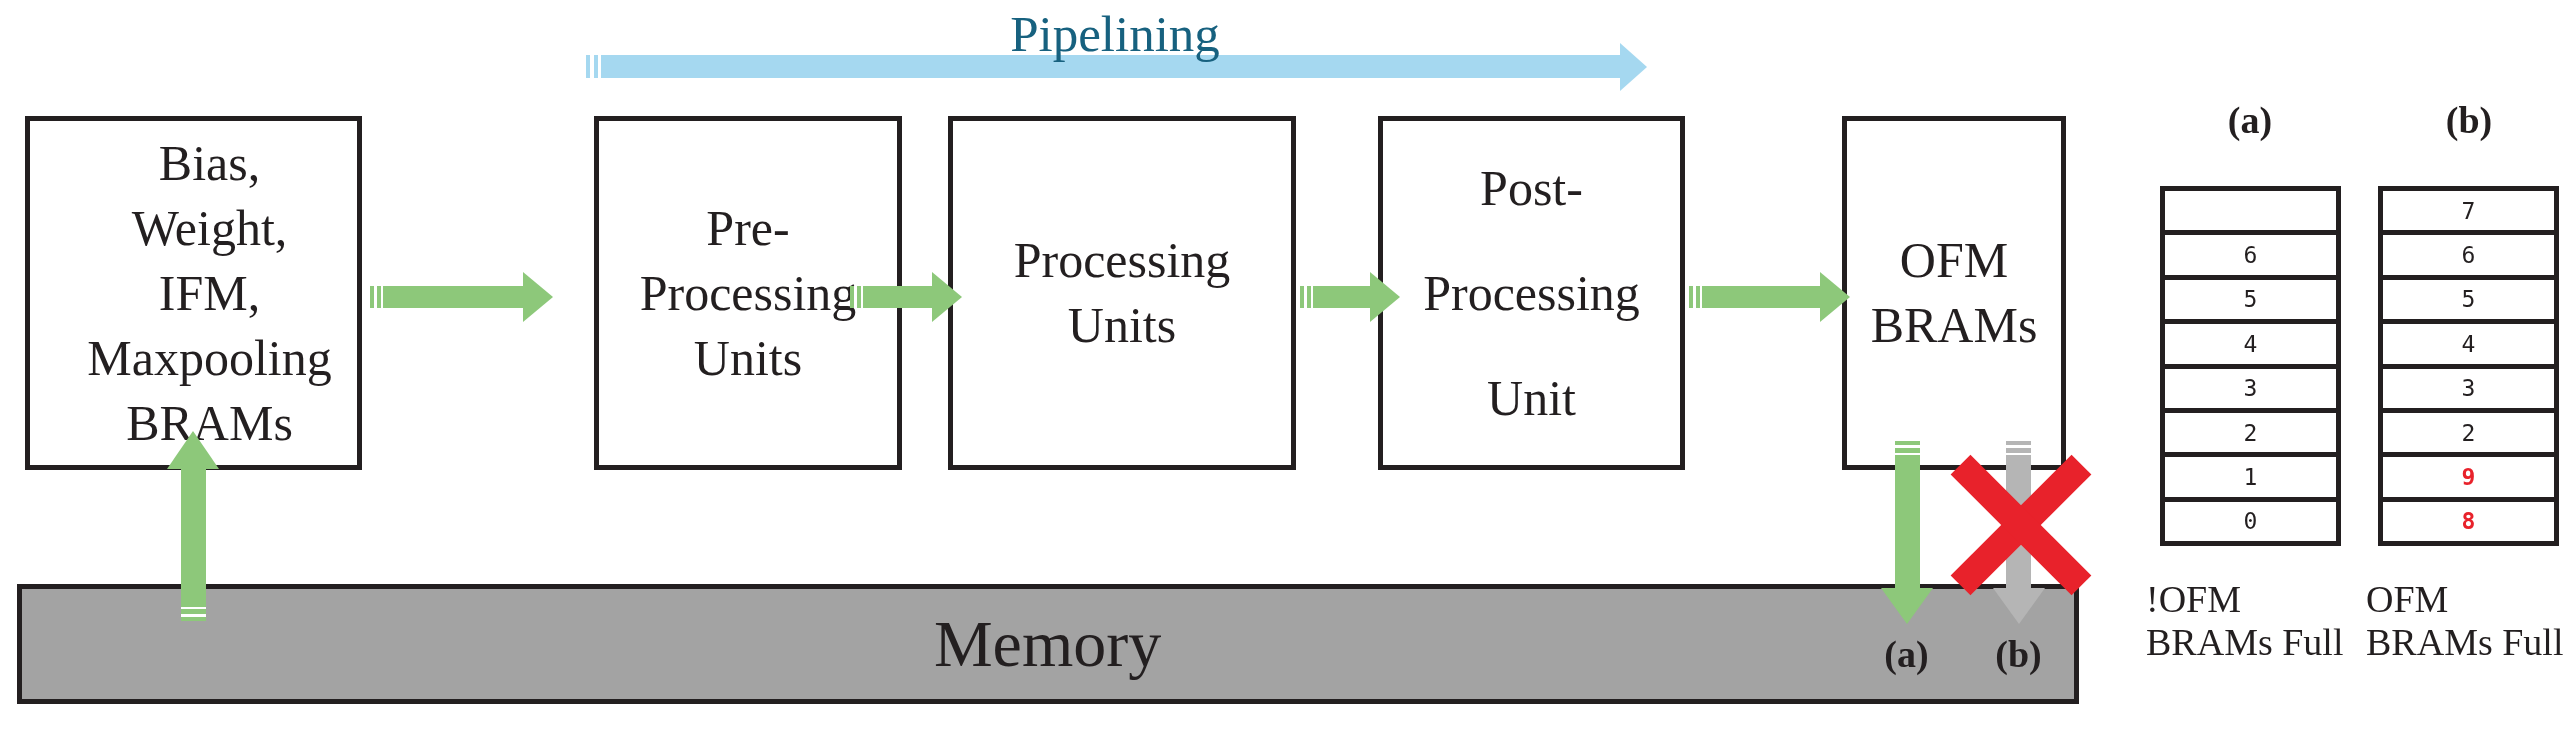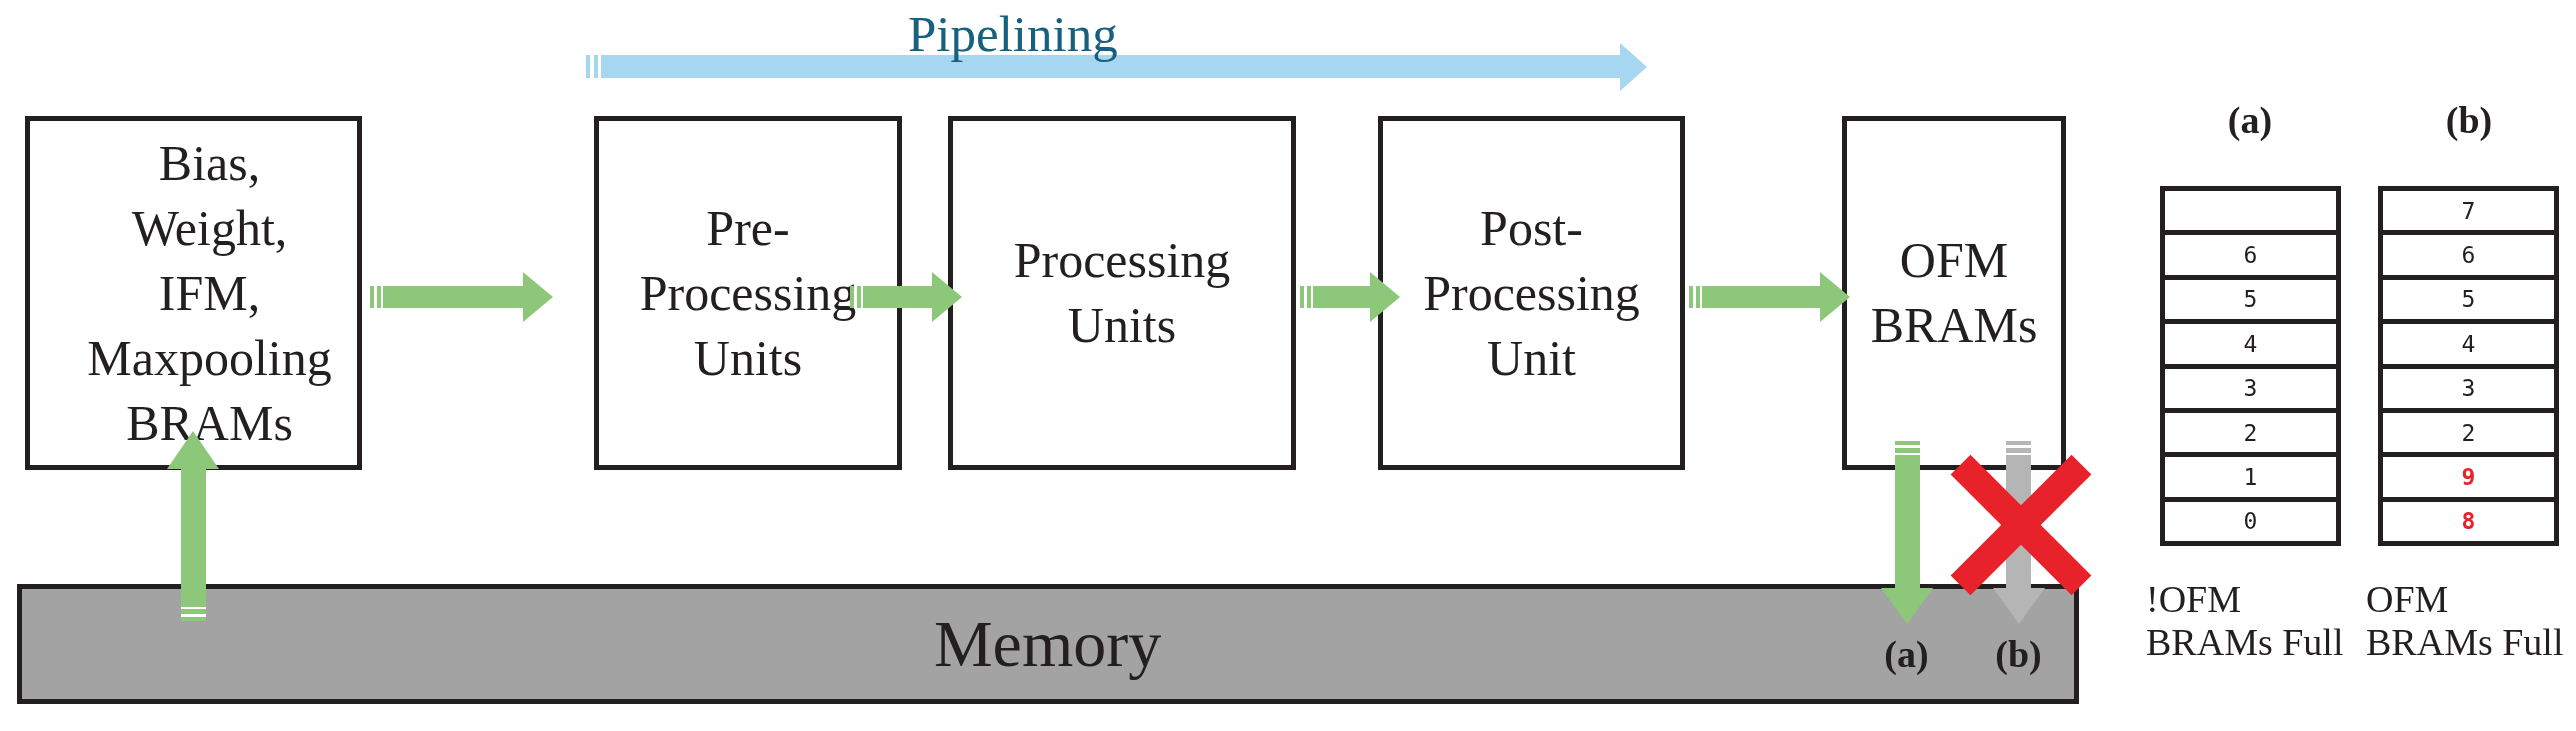--- a/index.html
+++ b/index.html
@@ -49,7 +49,7 @@
   }
   #pipelining-label{
     position:absolute;left:908px;top:5px;width:414px;
-    text-align:left;font-size:51px;color:var(--teal);
+    text-align:center;font-size:51px;color:var(--teal);
     z-index:3;
   }
   

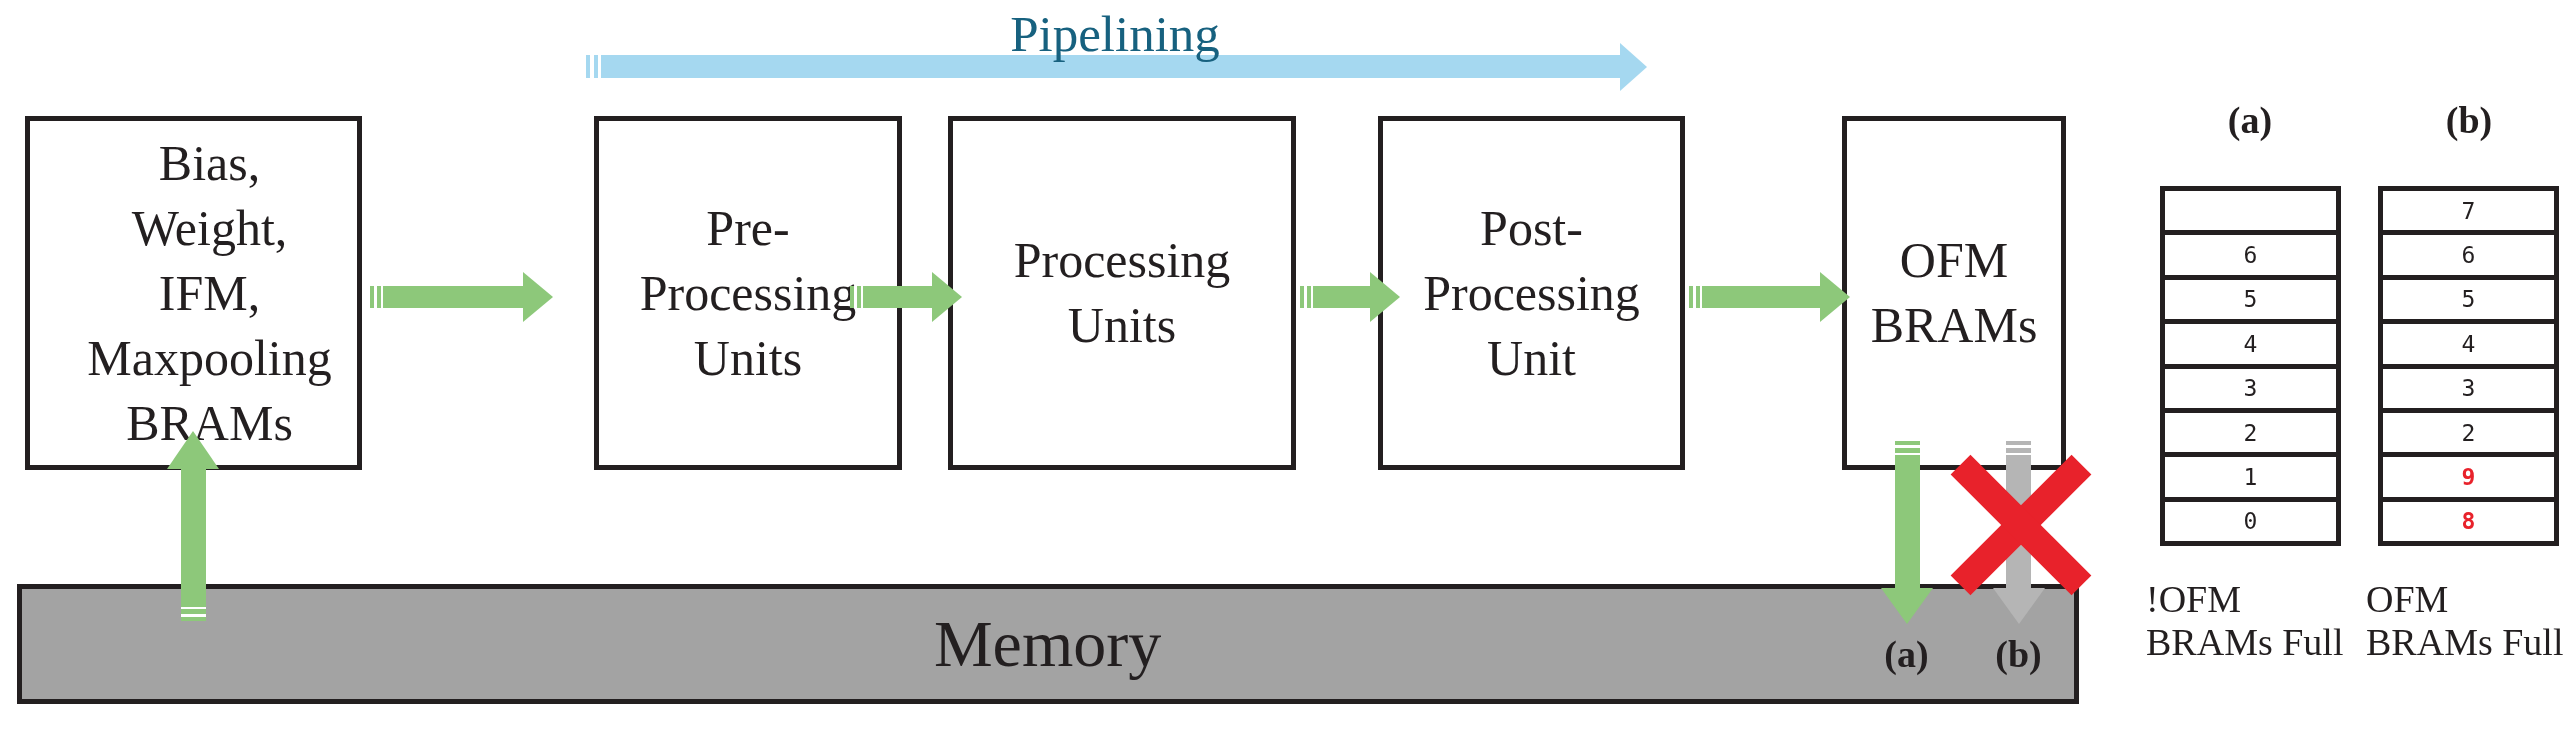--- a/index.html
+++ b/index.html
@@ -27,7 +27,7 @@
   #block-bias   {left:25px;  top:116px; width:337px; height:354px;padding-left:32px;}
   #block-pre    {left:558px; top:116px; width:308px; height:354px;margin-left:36px;}
   #block-proc   {left:948px;top:116px; width:348px; height:354px;}
-  #block-post   {left:1378px;top:116px; width:307px; height:354px;}
+  #block-post   {left:1378px;top:116px; width:307px; height:354px;gap:40px;}
   #block-ofm    {left:1842px;top:116px; width:224px; height:354px;}
   #block-memory {
     left:16.6px;top:584px;width:2062px;height:120px;

